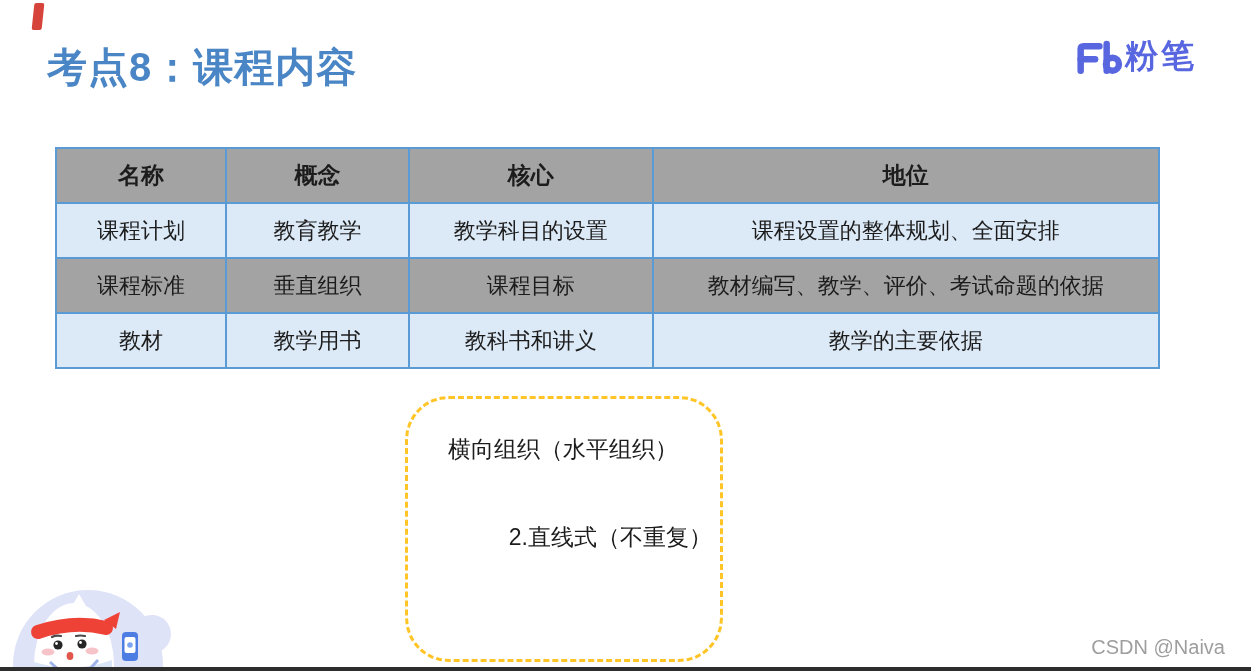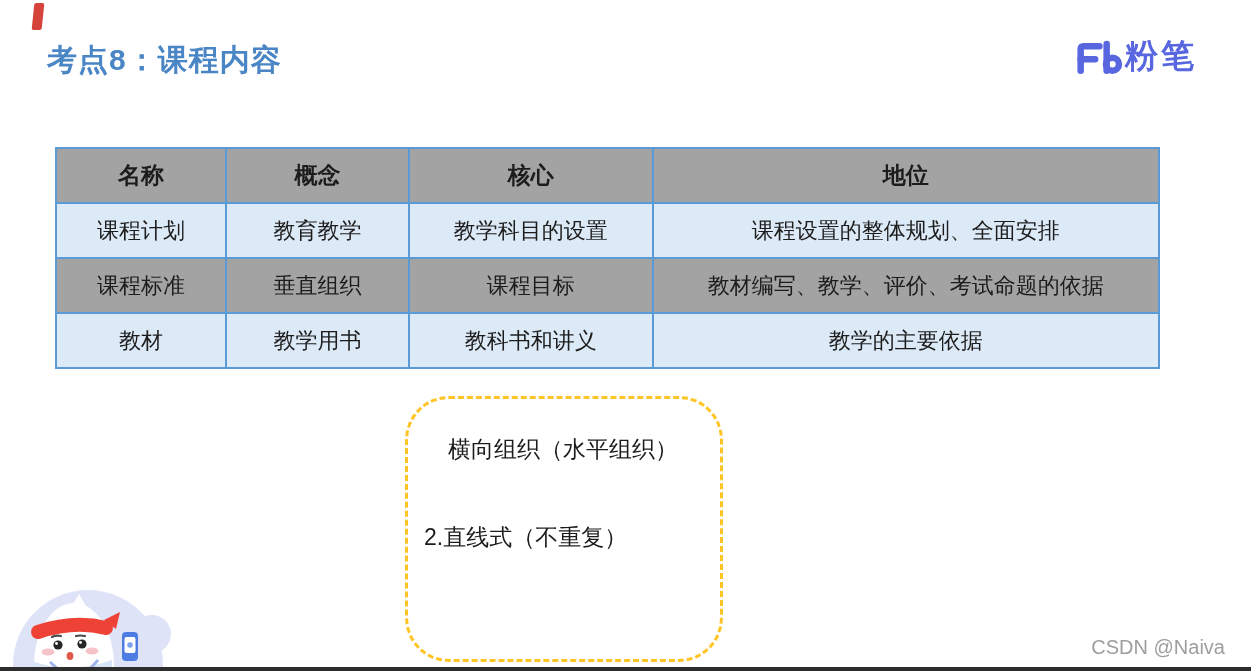--- a/index.html
+++ b/index.html
@@ -18,7 +18,7 @@
 
   .title {
     position:absolute; left:47px; top:40px;
-    font-size:30px; font-weight:800; letter-spacing:1px;
+    font-size:40px; font-weight:800; letter-spacing:1px;
     color:var(--title-blue,#4a86c5);
   }
 

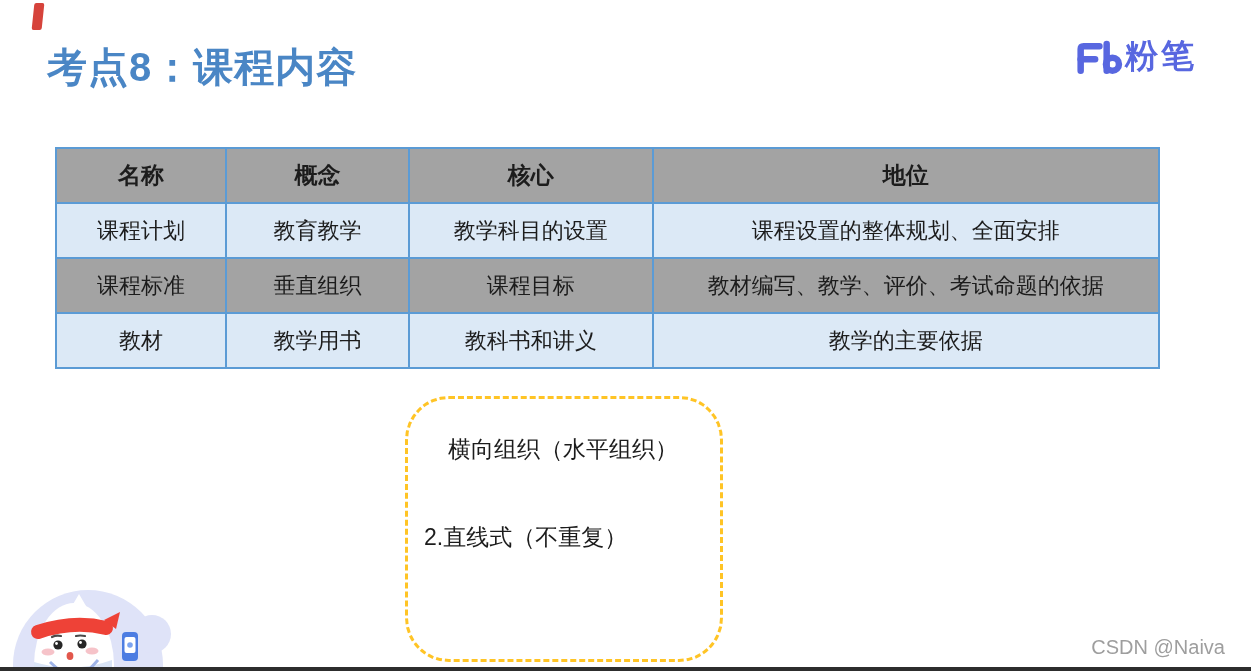--- a/index.html
+++ b/index.html
@@ -49,7 +49,7 @@
   }
   .note-line { font-size:23px; line-height:48px; color:var(--text-black,#1c1c1c); white-space:nowrap; }
   .note-line.indent { padding-left:24px; }
-  .note-line.gap { margin-top:40px; }
+  .note-line.gap { margin-top:40px;text-align:right; }
 
   .mascot { position:absolute; left:0px; top:550px; width:200px; height:121px; }
 

